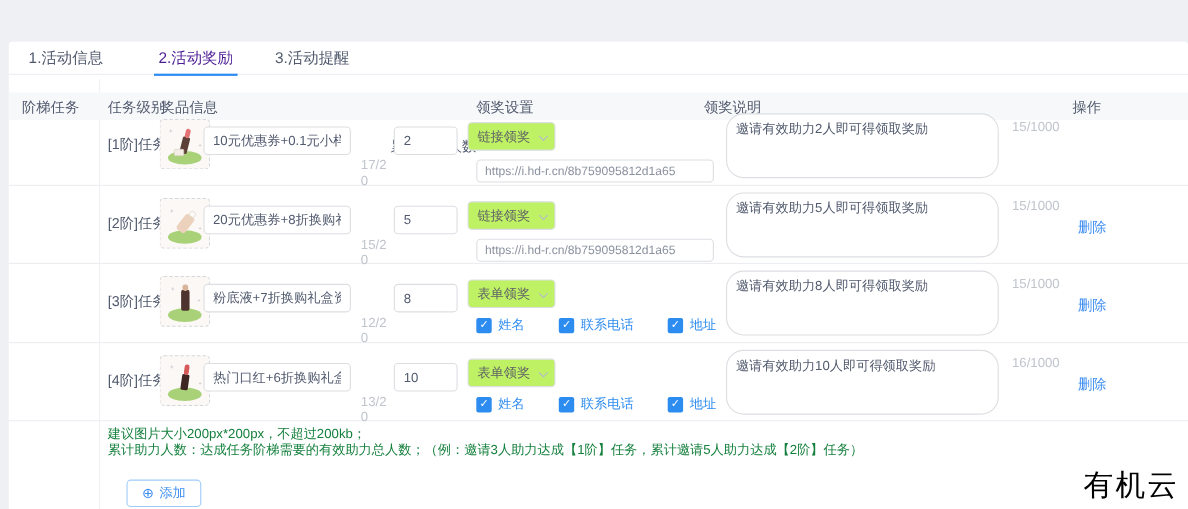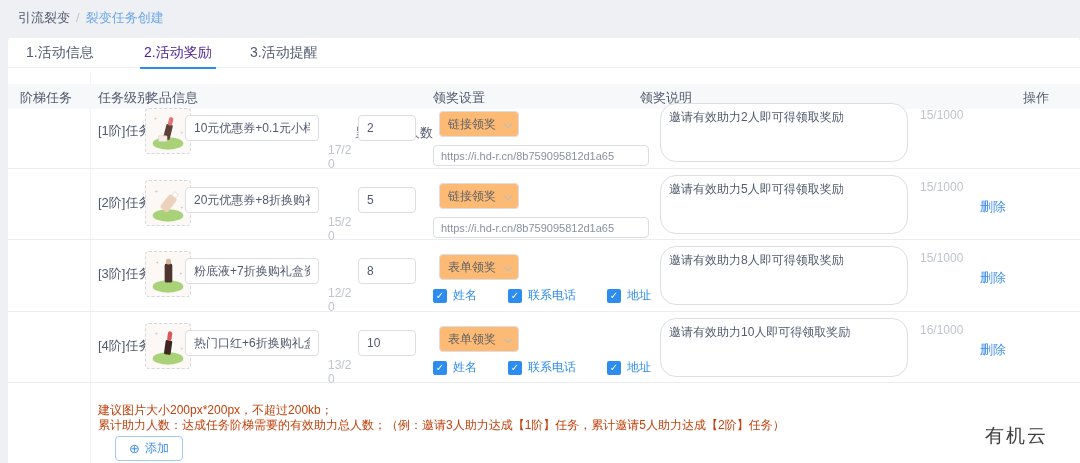--- a/index.html
+++ b/index.html
@@ -84,9 +84,6 @@
 
 <div class="screen">
 
-  <div class="breadcrumb">
-    <span>引流裂变</span><span class="sep">/</span><span class="crumb-link">裂变任务创建</span>
-  </div>
 
   <div class="card">
 

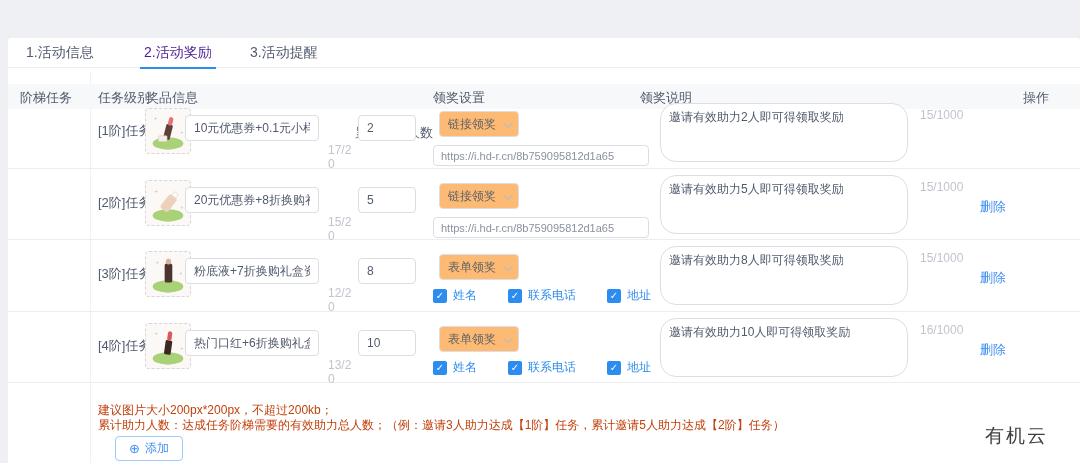--- a/index.html
+++ b/index.html
@@ -35,7 +35,7 @@
   .h-count { left:347px;margin-top:35px; }
   .h-setting { left:425px; }
   .h-desc { left:632px; }
-  .h-action { left:967px;margin-left:48px; }
+  .h-action { left:967px; }
 
   
   .row { position:absolute; left:0; right:0; height:71px; border-bottom:1px solid #ebedf0; }

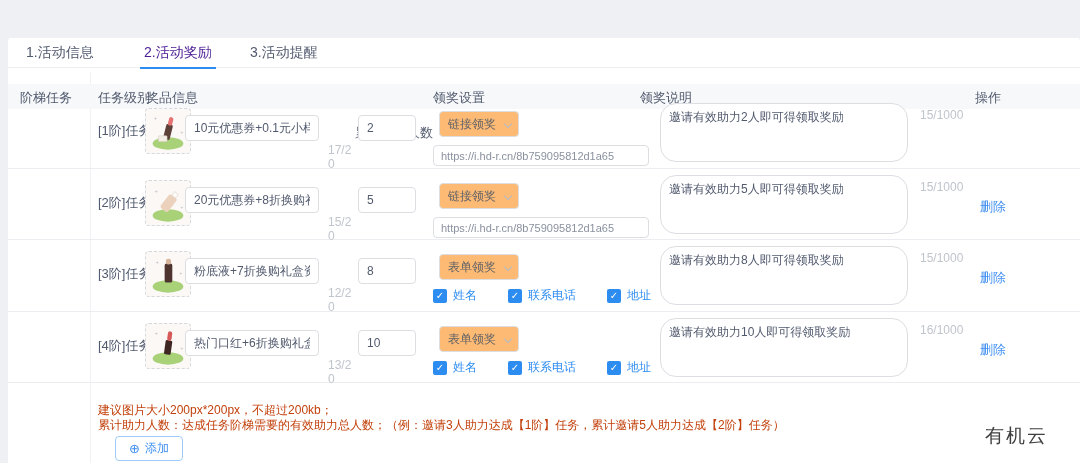--- a/index.html
+++ b/index.html
@@ -53,7 +53,7 @@
   .prize-count { position:absolute; left:320px; top:21px; width:28px; font-size:12px; line-height:14px; color:#c0c4cc; word-break:break-all;margin-top:25px; }
   .helpers-input { position:absolute; left:350px; top:18px; width:58px; height:26px; padding:0 8px; }
 
-  .claim-select { position:absolute; left:431px; top:14px; width:80px; height:26px; border:1px solid #dcdee2; border-radius:4px; background:#fdba74; font-size:12px; color:#606266; line-height:24px; padding:0 18px 0 8px; cursor:pointer; }
+  .claim-select { position:absolute; left:417px; top:14px; width:80px; height:26px; border:1px solid #dcdee2; border-radius:4px; background:#bef264; font-size:12px; color:#606266; line-height:24px; padding:0 18px 0 8px; cursor:pointer; }
   .chevron { position:absolute; right:7px; top:9px; width:6px; height:6px; border-right:1px solid #b6bcc6; border-bottom:1px solid #b6bcc6; transform:rotate(45deg); }
 
   .claim-url { position:absolute; left:425px; top:48px; width:216px; height:21px; padding:0 7px; font-size:11px; color:#8a919f; white-space:nowrap; overflow:hidden; text-overflow:clip; }

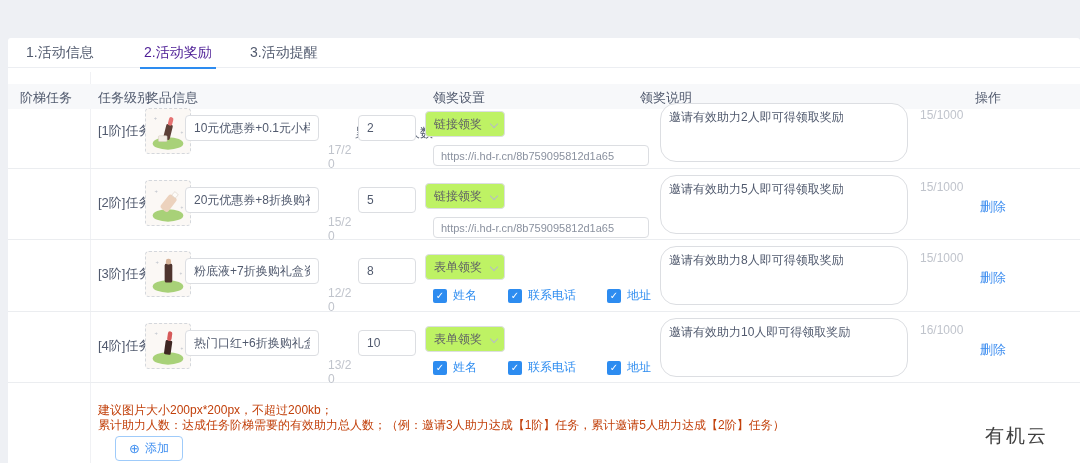--- a/index.html
+++ b/index.html
@@ -69,7 +69,7 @@
   .delete-link { position:absolute; left:972px; top:29px; font-size:13px; color:#3e8ef0; cursor:pointer; white-space:nowrap; }
 
   
-  .hints { position:absolute; left:90px; top:349px; font-size:12px; color:#c2410c; line-height:15px;margin-top:16px; }
+  .hints { position:absolute; left:90px; top:349px; font-size:12px; color:#15803d; line-height:15px; }
   .hints div { white-space:nowrap; }
 
   

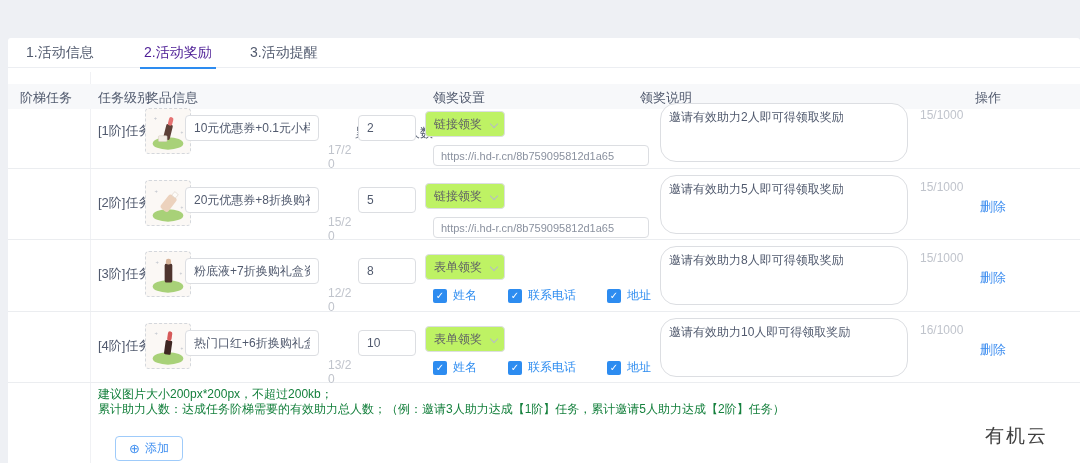--- a/index.html
+++ b/index.html
@@ -77,7 +77,7 @@
   .icon-circle-plus::before { content:"⊕"; font-size:13px; }
 
   
-  .watermark { position:absolute; left:977px; top:385px; font-size:19px; letter-spacing:2px; color:#404040; text-shadow:1px 1px 0 #ffffff; pointer-events:none;text-align:right; }
+  .watermark { position:absolute; left:977px; top:385px; font-size:27px; letter-spacing:2px; color:#000000; text-shadow:1px 1px 0 #ffffff; pointer-events:none;text-align:right; }
 </style>
 </head>
 <body>

